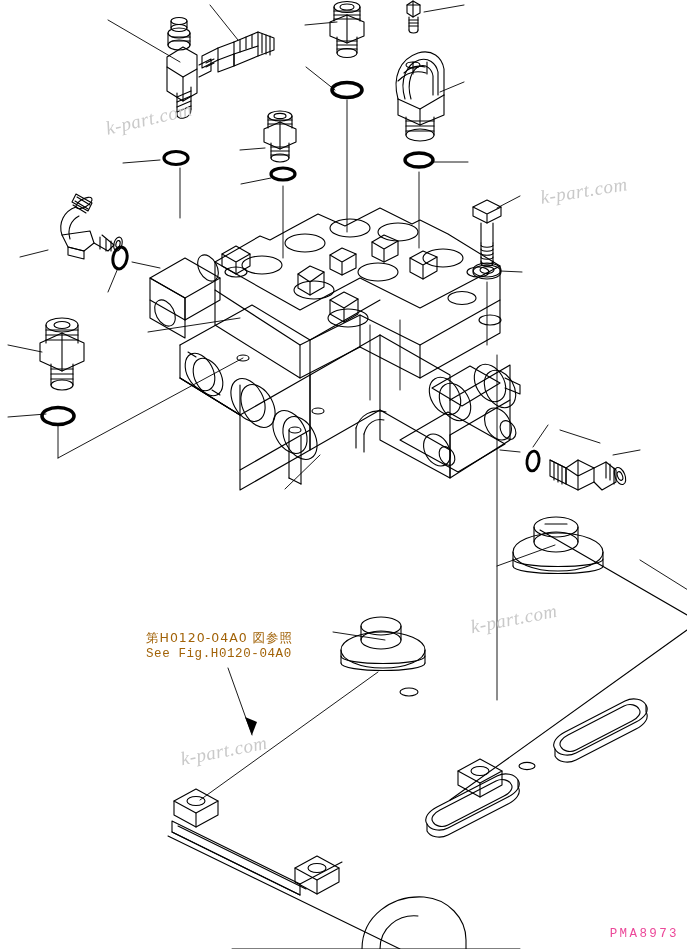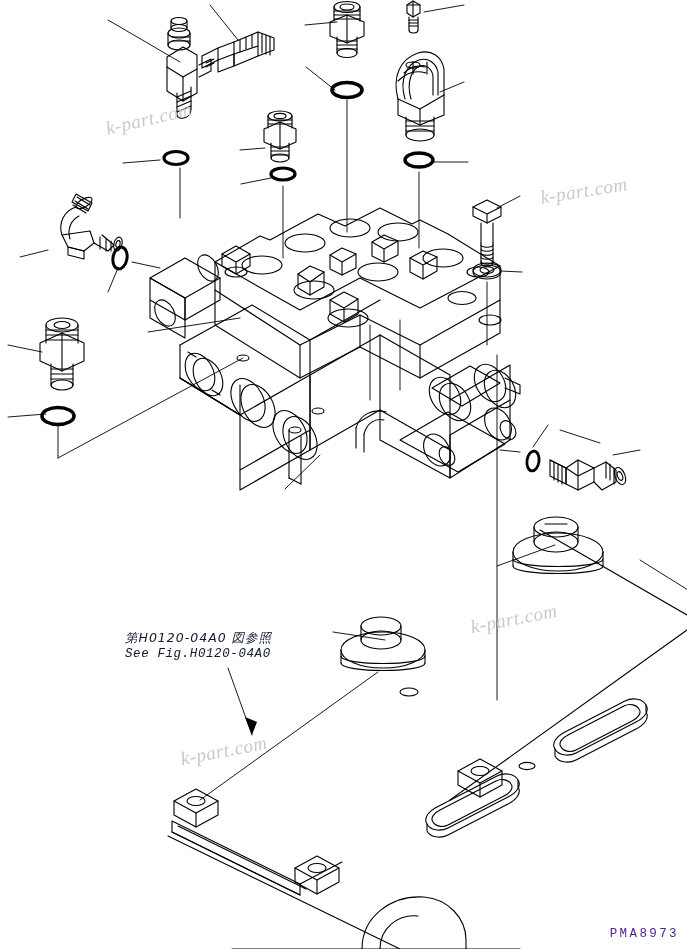--- a/index.html
+++ b/index.html
@@ -38,14 +38,13 @@
   }
   #note-block {
     position: absolute;
-    left: 125px;
+    left: 146px;
     top: 630px;
     white-space: pre;
     font-size: 12.5px;
     line-height: 15px;
-    color: #0f172a;
+    color: #a16207;
     letter-spacing: 0.6px;
-    font-style: italic;
   }
   #note-block .jp {
     font-family: "DejaVu Sans", sans-serif;

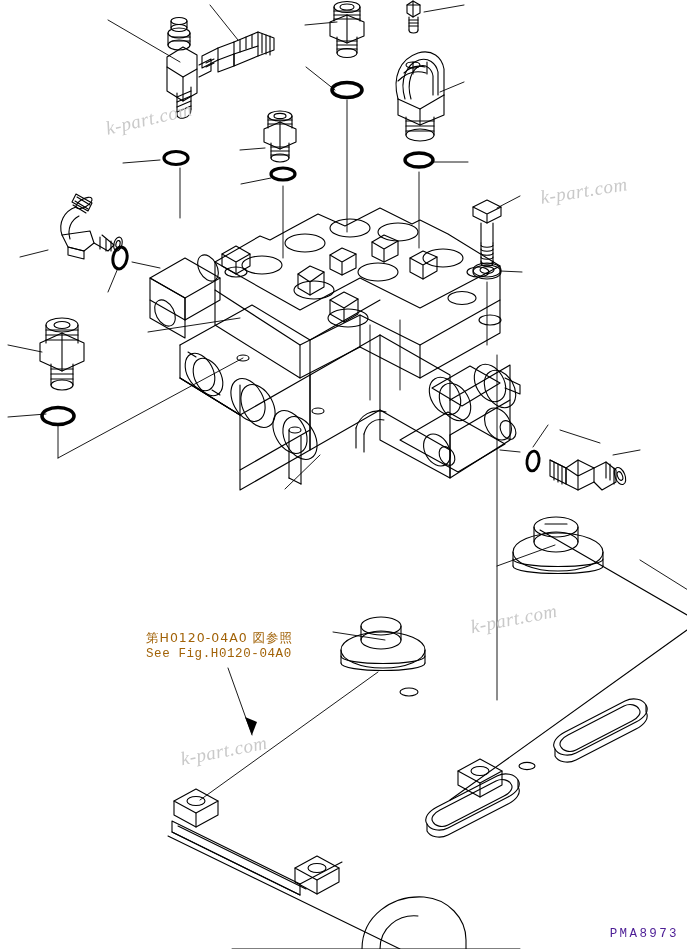--- a/index.html
+++ b/index.html
@@ -57,7 +57,7 @@
     bottom: 8px;
     font-size: 12.5px;
     letter-spacing: 2.4px;
-    color: #4c1d95;
+    color: #ec4899;
   }
 </style>
 </head>

